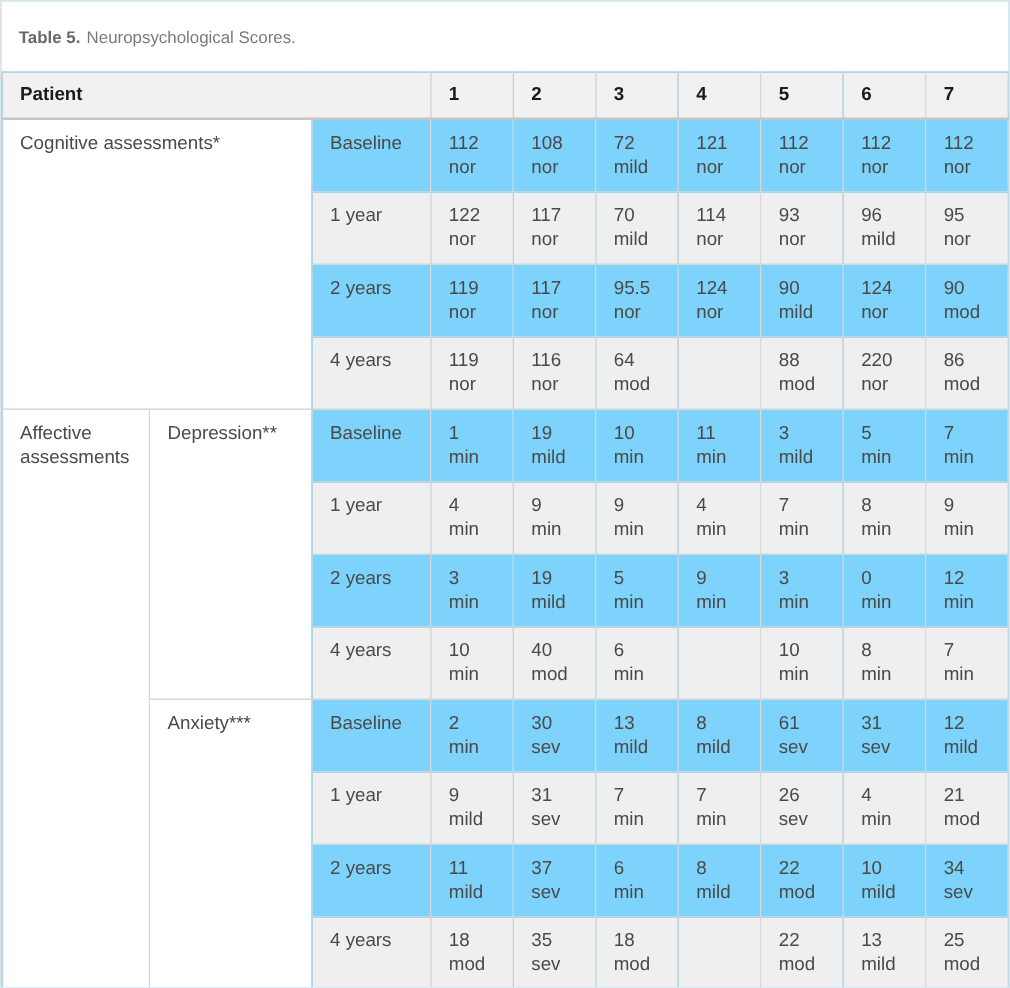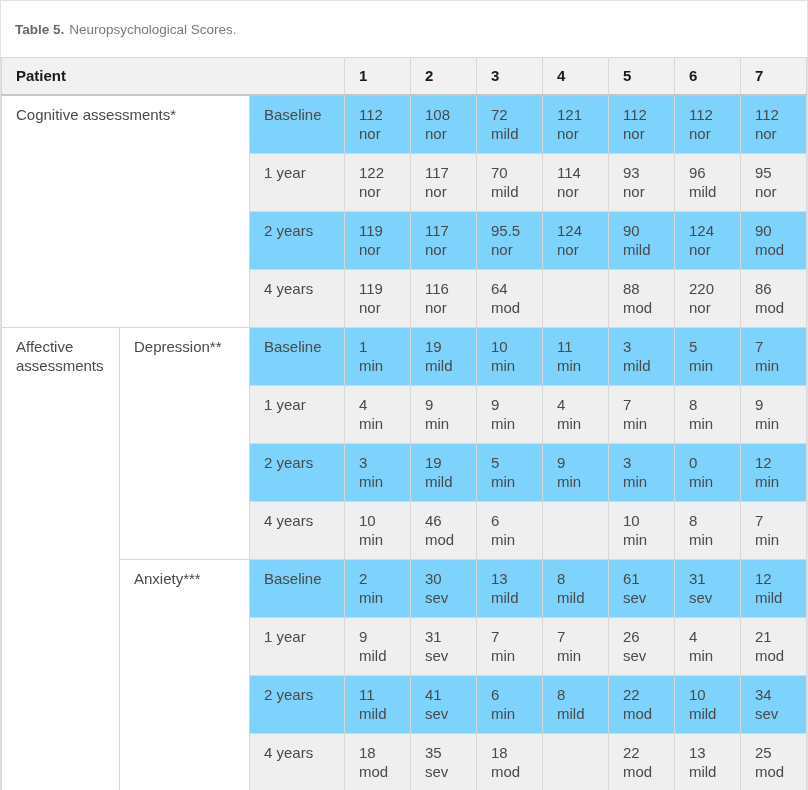--- a/index.html
+++ b/index.html
@@ -324,7 +324,7 @@
             <span class="l">min</span>
           </td>
         <td>
-            <span class="v">46</span>
+            <span class="v">40</span>
             <span class="l">mod</span>
           </td>
         <td>

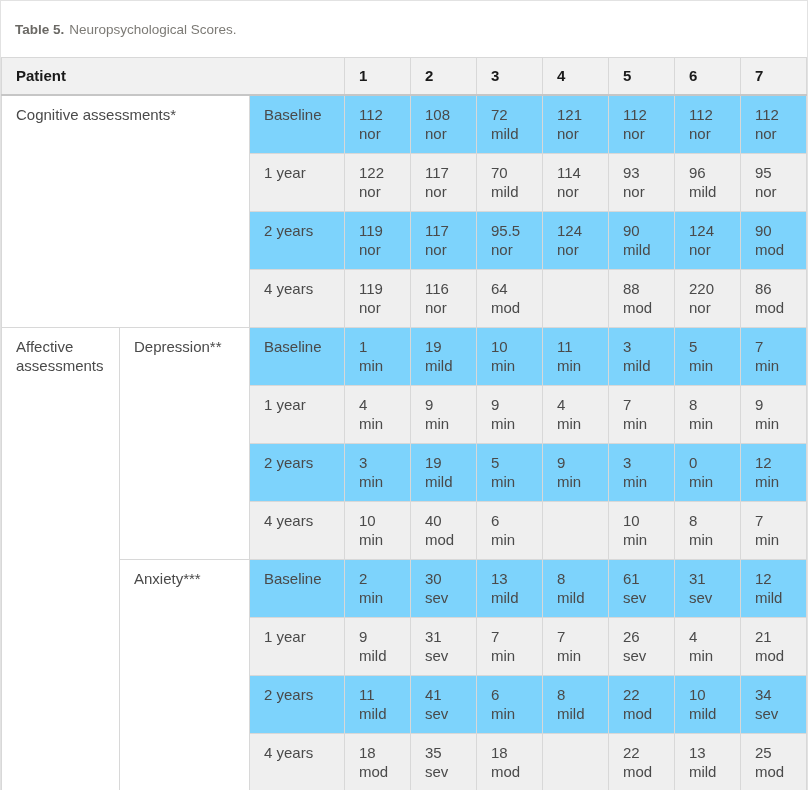--- a/index.html
+++ b/index.html
@@ -418,7 +418,7 @@
             <span class="l">mild</span>
           </td>
         <td>
-            <span class="v">41</span>
+            <span class="v">37</span>
             <span class="l">sev</span>
           </td>
         <td>

